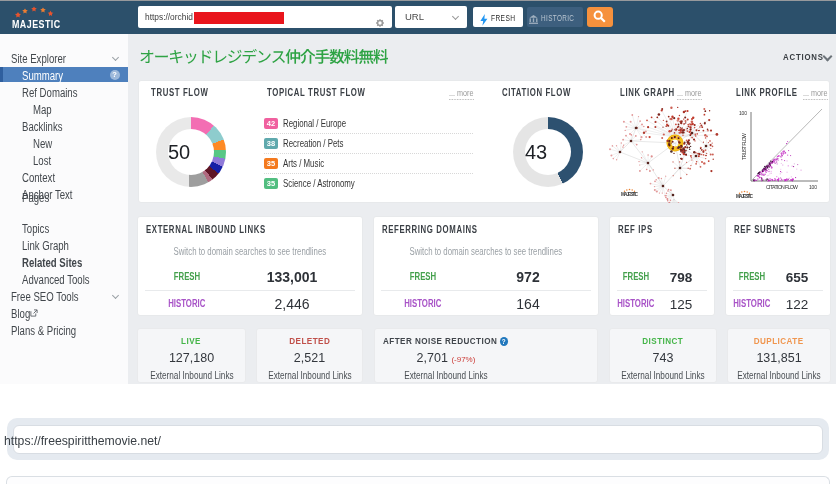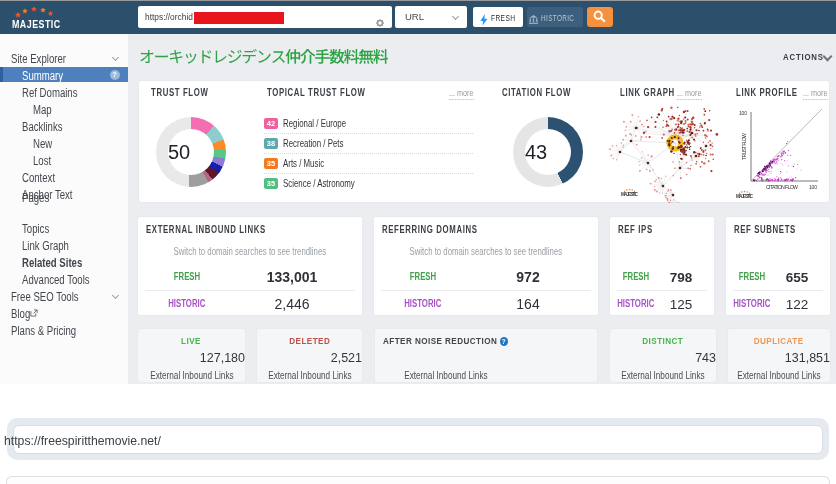--- a/index.html
+++ b/index.html
@@ -39,7 +39,7 @@
 .swt .cx { transform:scaleX(0.78); }
 .bl { position:absolute; width:100%; text-align:center; font-size:9px; font-weight:bold; letter-spacing:0.5px; white-space:nowrap; }
 .bl .cx { transform:scaleX(0.90); }
-.bn { position:absolute; width:100%; text-align:right; font-size:12.5px; color:#33373d; white-space:nowrap; }
+.bn { position:absolute; width:100%; text-align:center; font-size:12.5px; color:#33373d; white-space:nowrap; }
 .bs { position:absolute; width:100%; text-align:center; font-size:10px; color:#4a4f54; white-space:nowrap; }
 .bs .cx { transform:scaleX(0.82); }
 .chv { position:absolute; display:inline-block; width:6px; height:6px; border-right:1.5px solid #9aa0a6; border-bottom:1.5px solid #9aa0a6; transform:rotate(45deg); }

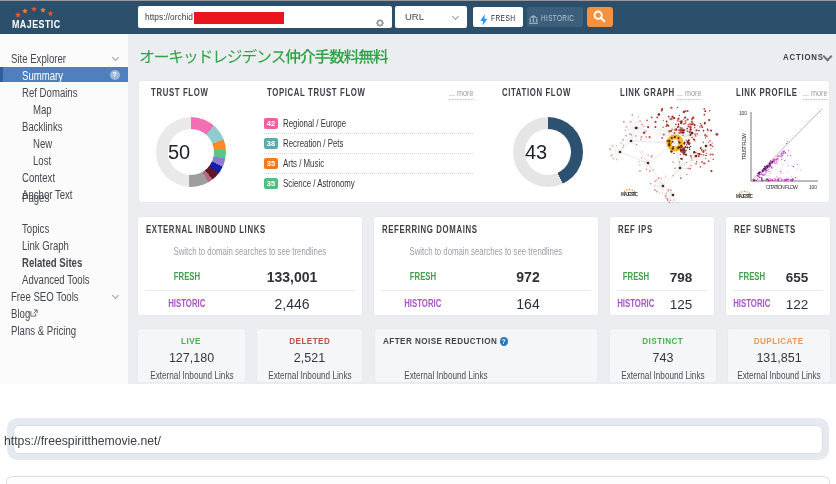--- a/index.html
+++ b/index.html
@@ -998,6 +998,7 @@
 <div class="gcard" style="left:374px;top:328px;width:224px;height:55px;">
 <div class="abs" style="left:0;top:0;width:142px;height:55px;">
 <div class="bl" style="top:7px;color:#40454b;"><span class="cx">AFTER NOISE REDUCTION&nbsp;<span style="display:inline-block;width:9px;height:9px;border-radius:50%;background:#2178bd;color:#fff;font-size:7px;line-height:9px;font-weight:bold;">?</span></span></div>
+<div class="bn" style="top:22px;">2,701 <span style="font-size:8px;color:#cc3b36;">(-97%)</span></div>
 <div class="bs" style="top:41px;"><span class="cx">External Inbound Links</span></div>
 </div>
 </div>

